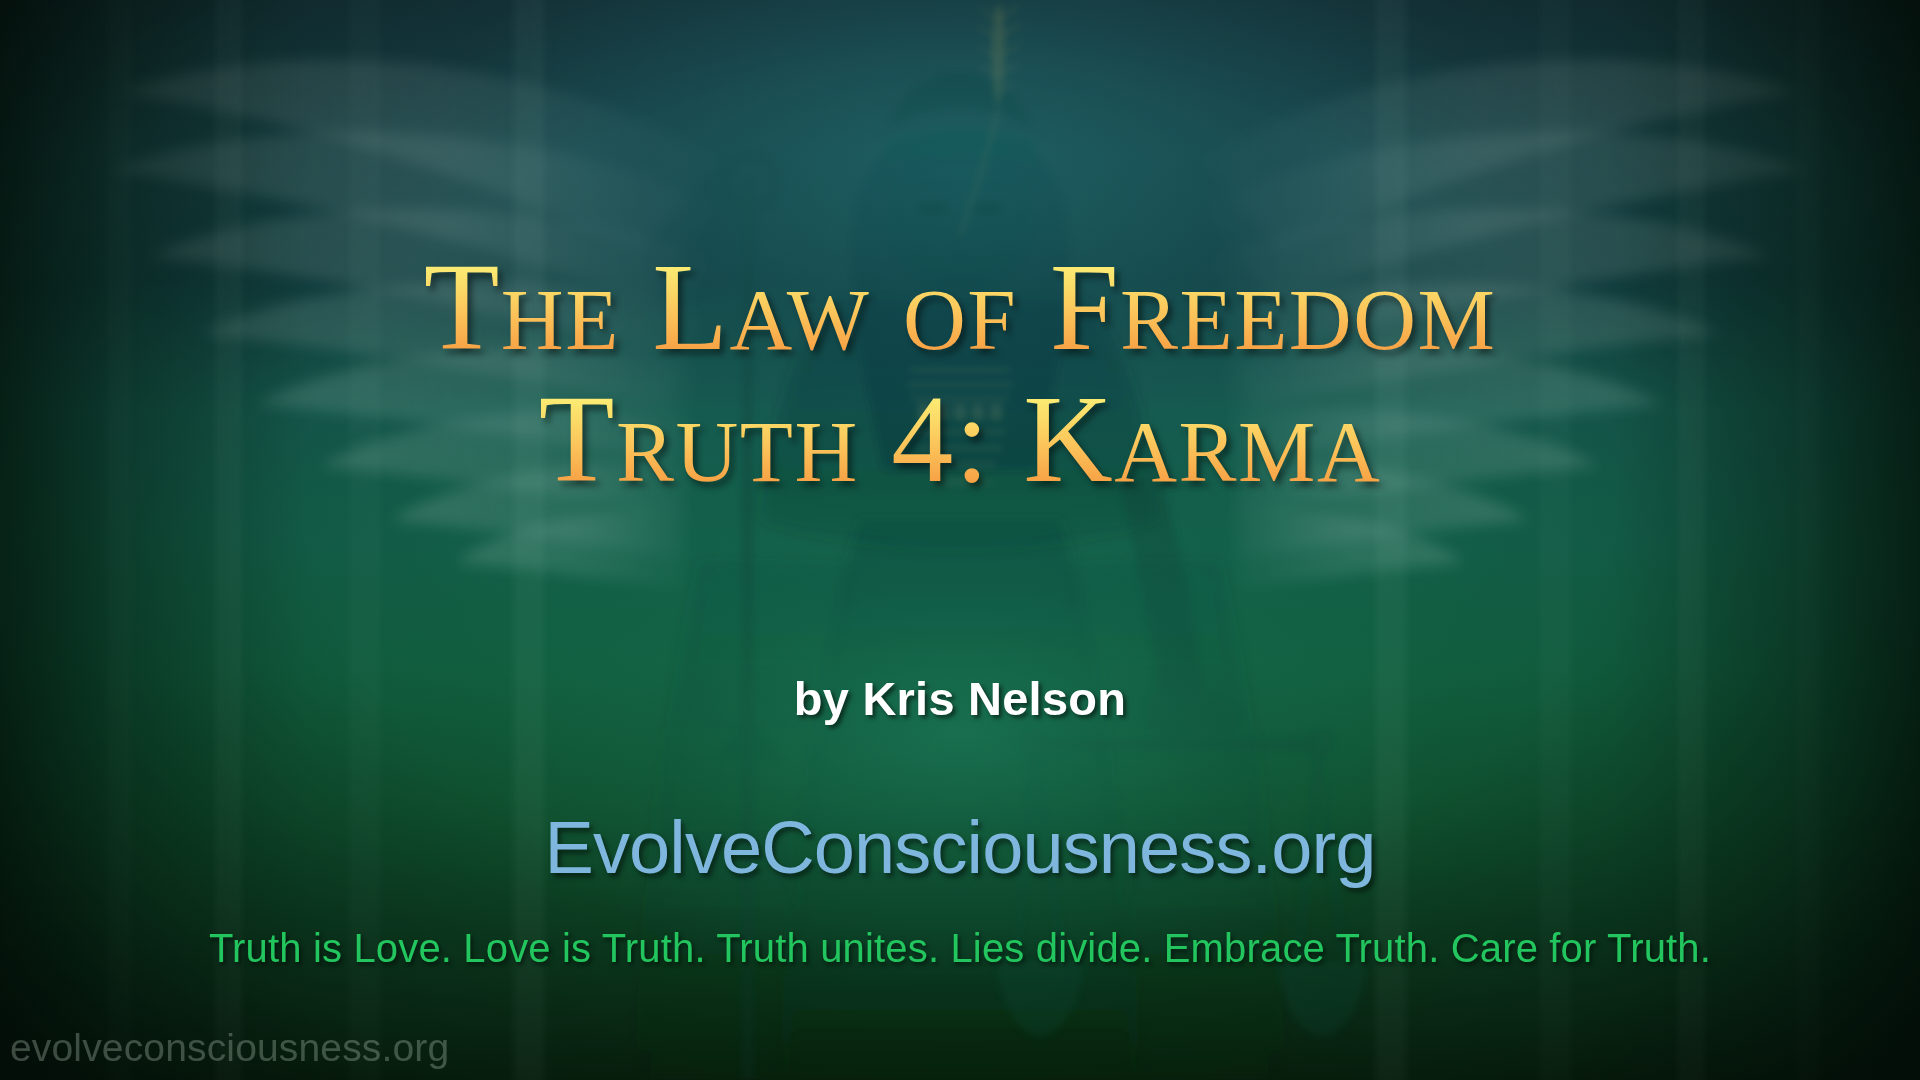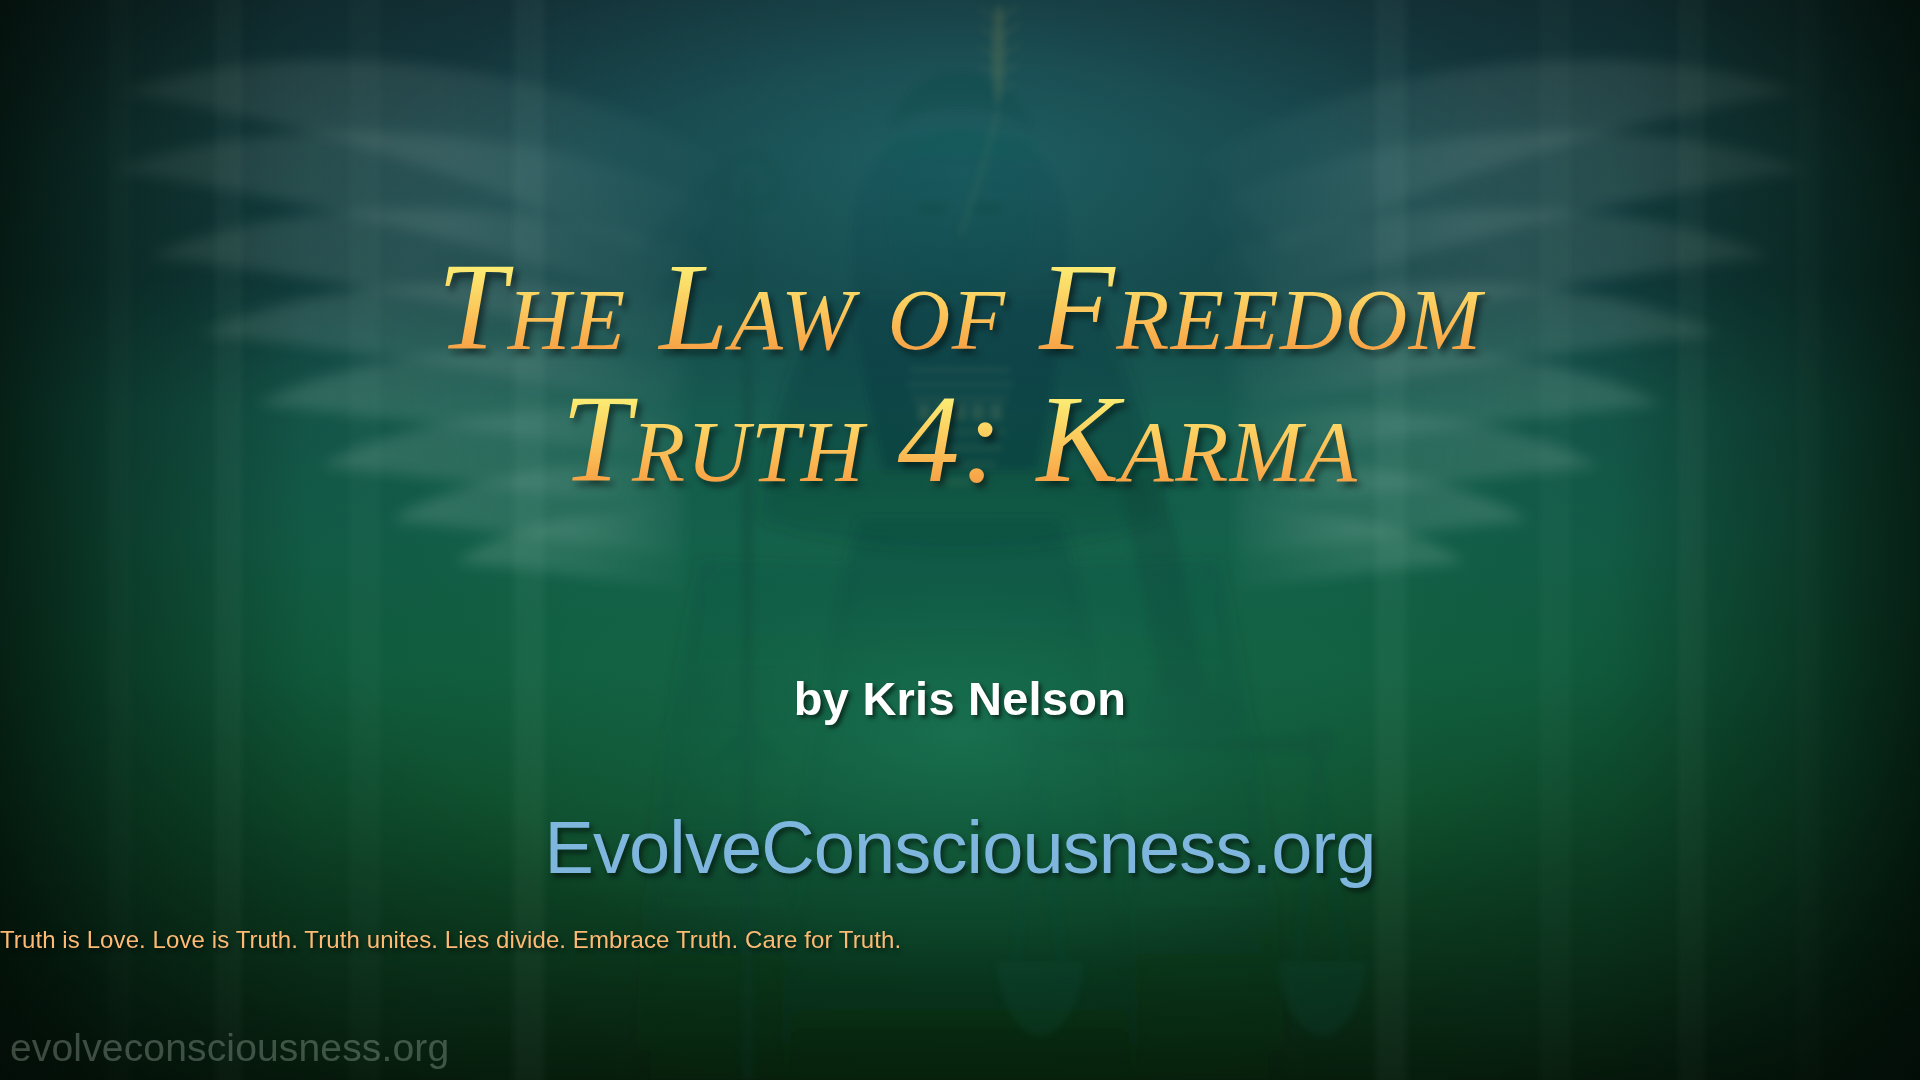--- a/index.html
+++ b/index.html
@@ -118,7 +118,6 @@
     left: 0;
     right: 0;
     text-align: center;
-    font-style: italic;
   }
 
   .title-line {

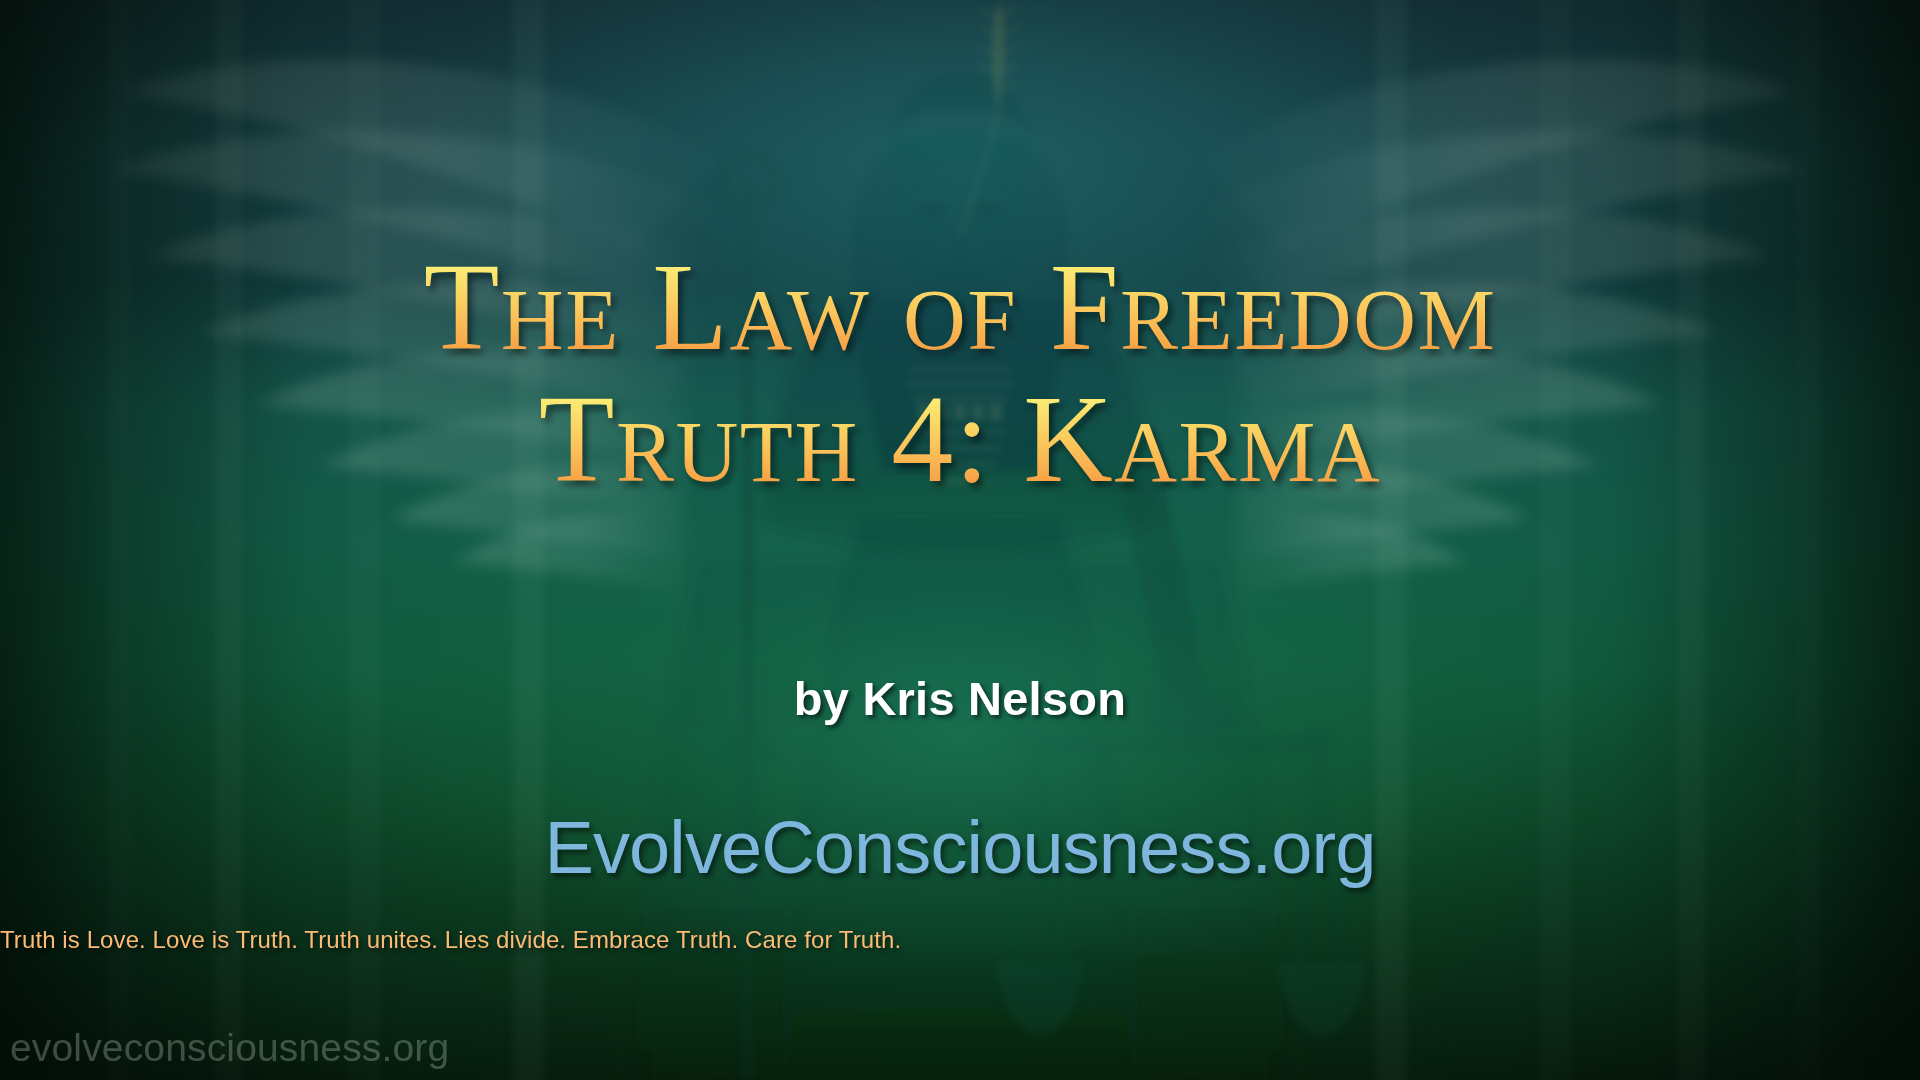--- a/index.html
+++ b/index.html
@@ -177,9 +177,10 @@
     top: 926px;
     left: 0;
     right: 0;
-    font-size: 24px;
+    text-align: center;
+    font-size: 40px;
     font-weight: normal;
-    color: #fdba74;
+    color: #22c55e;
     letter-spacing: 0.004em;
     text-shadow: 2px 3px 4px rgba(0,0,0,0.55);
   }

